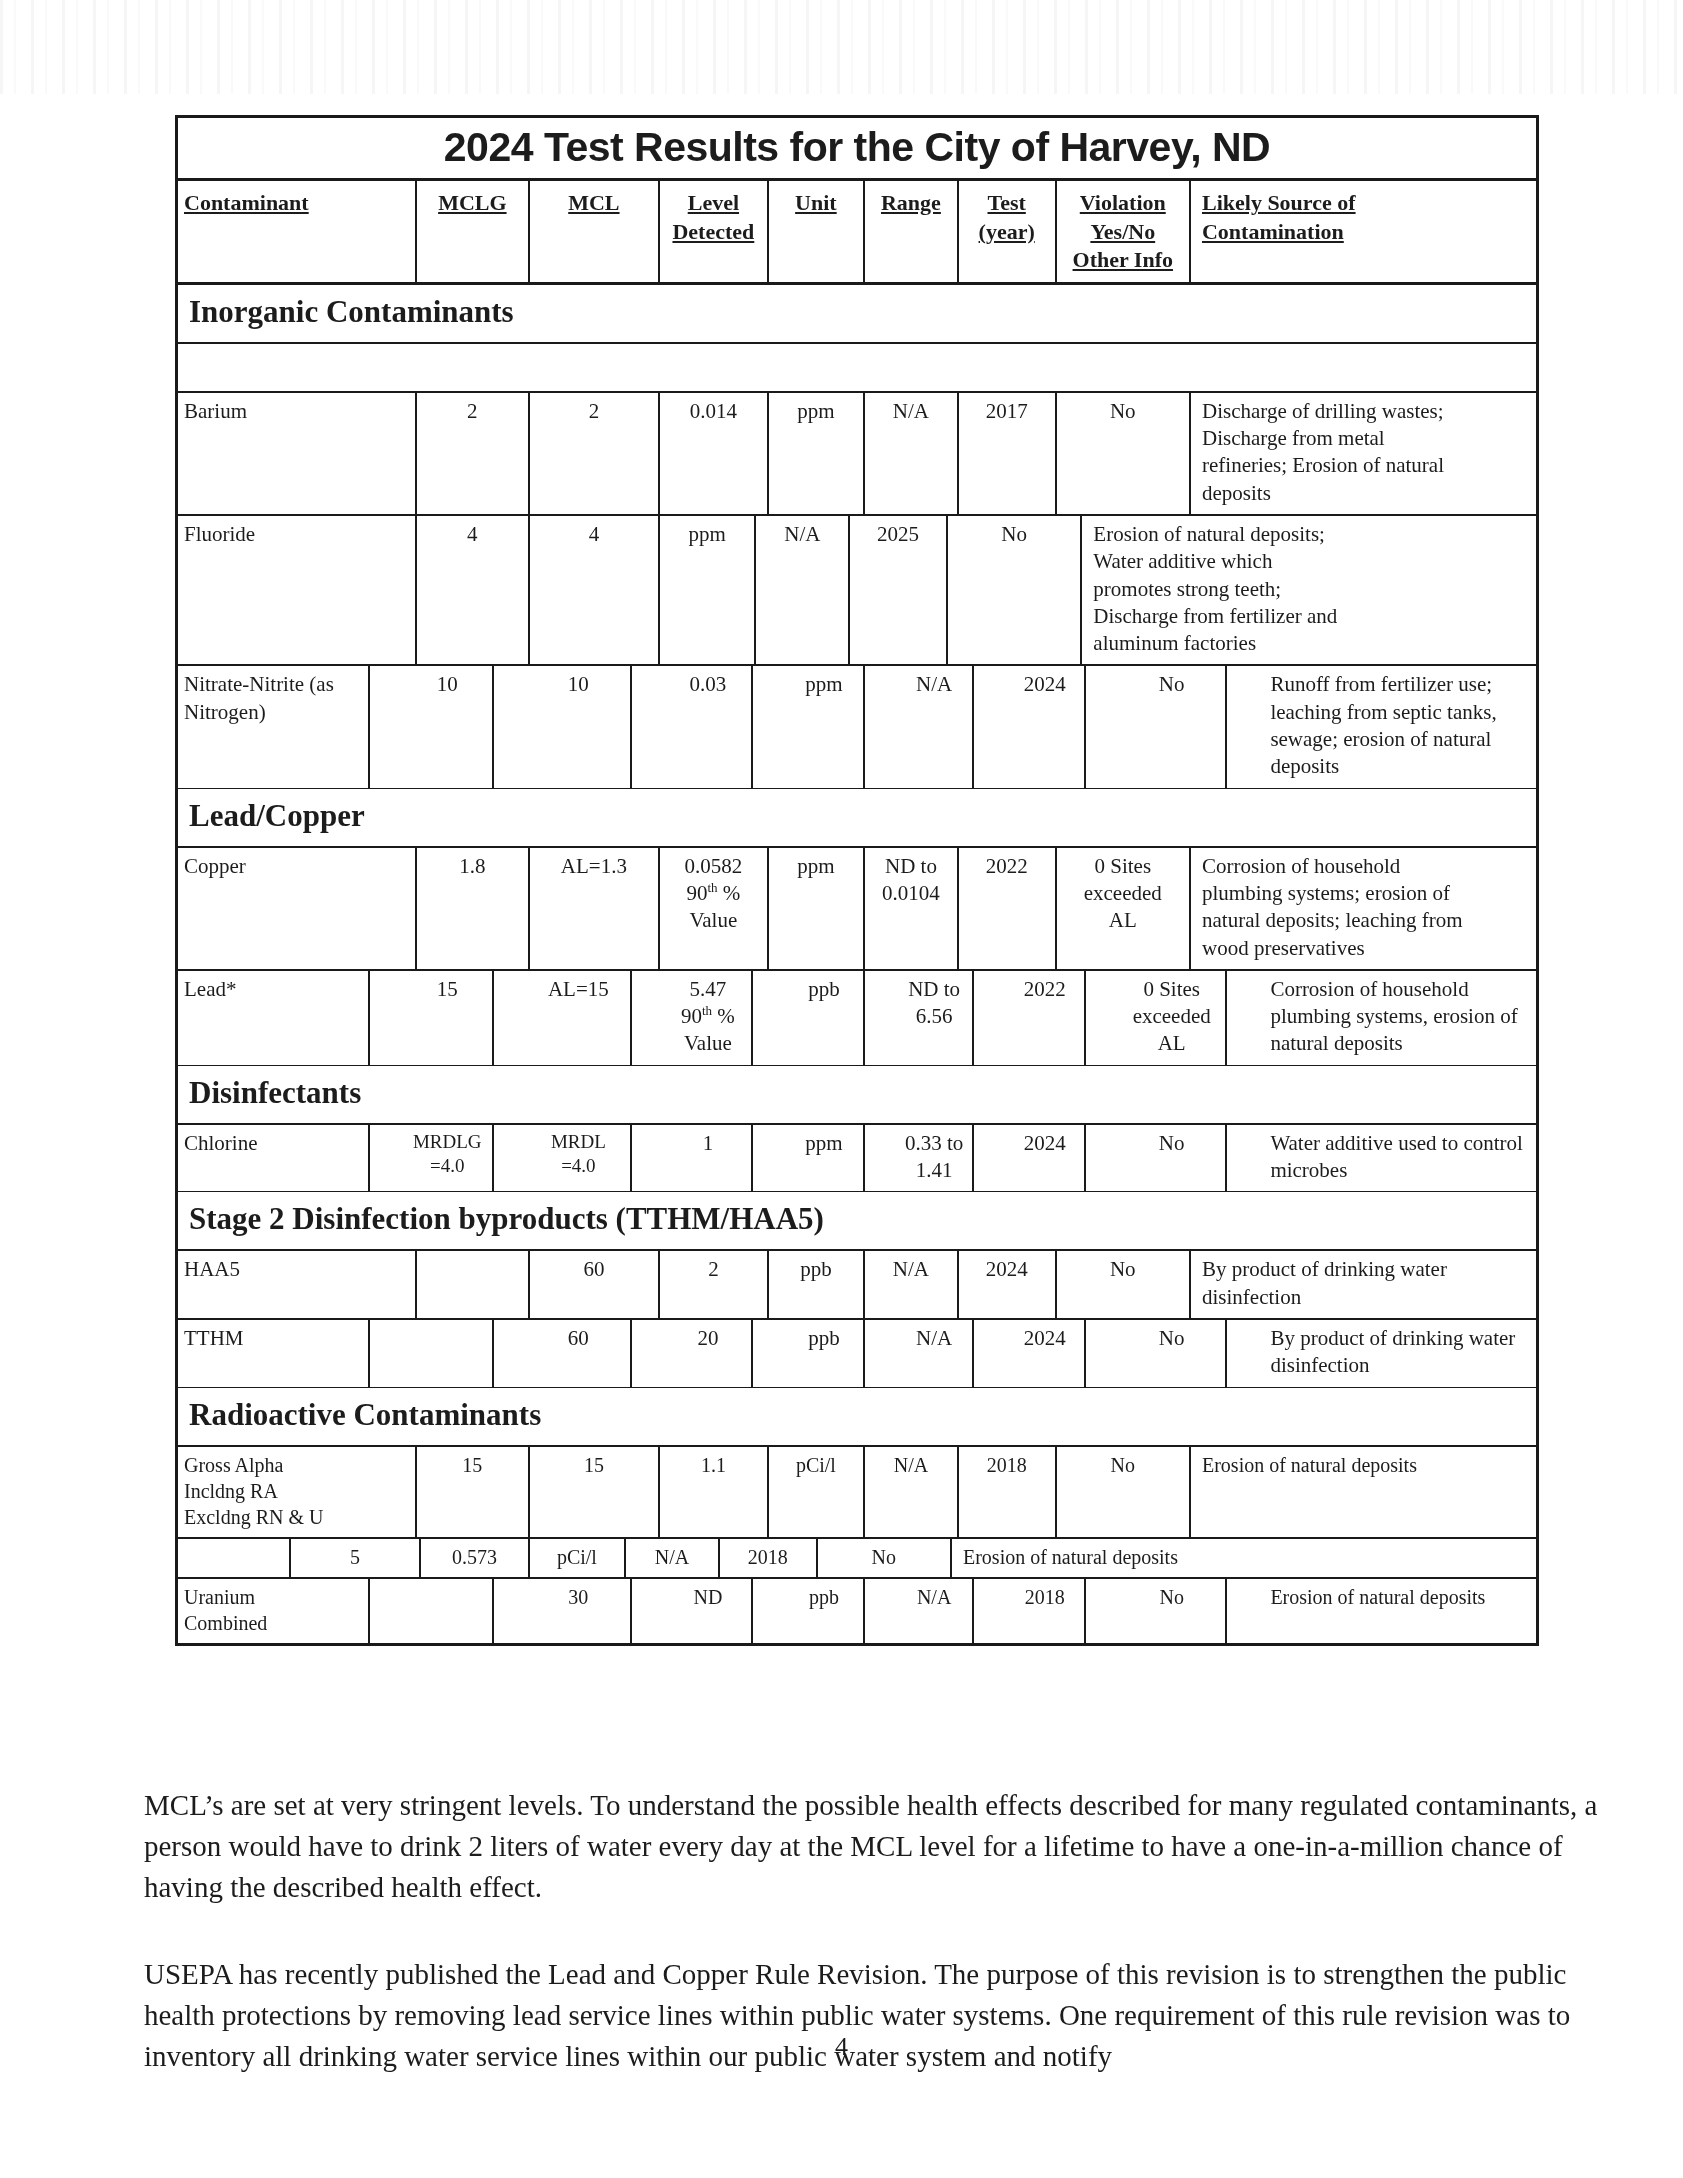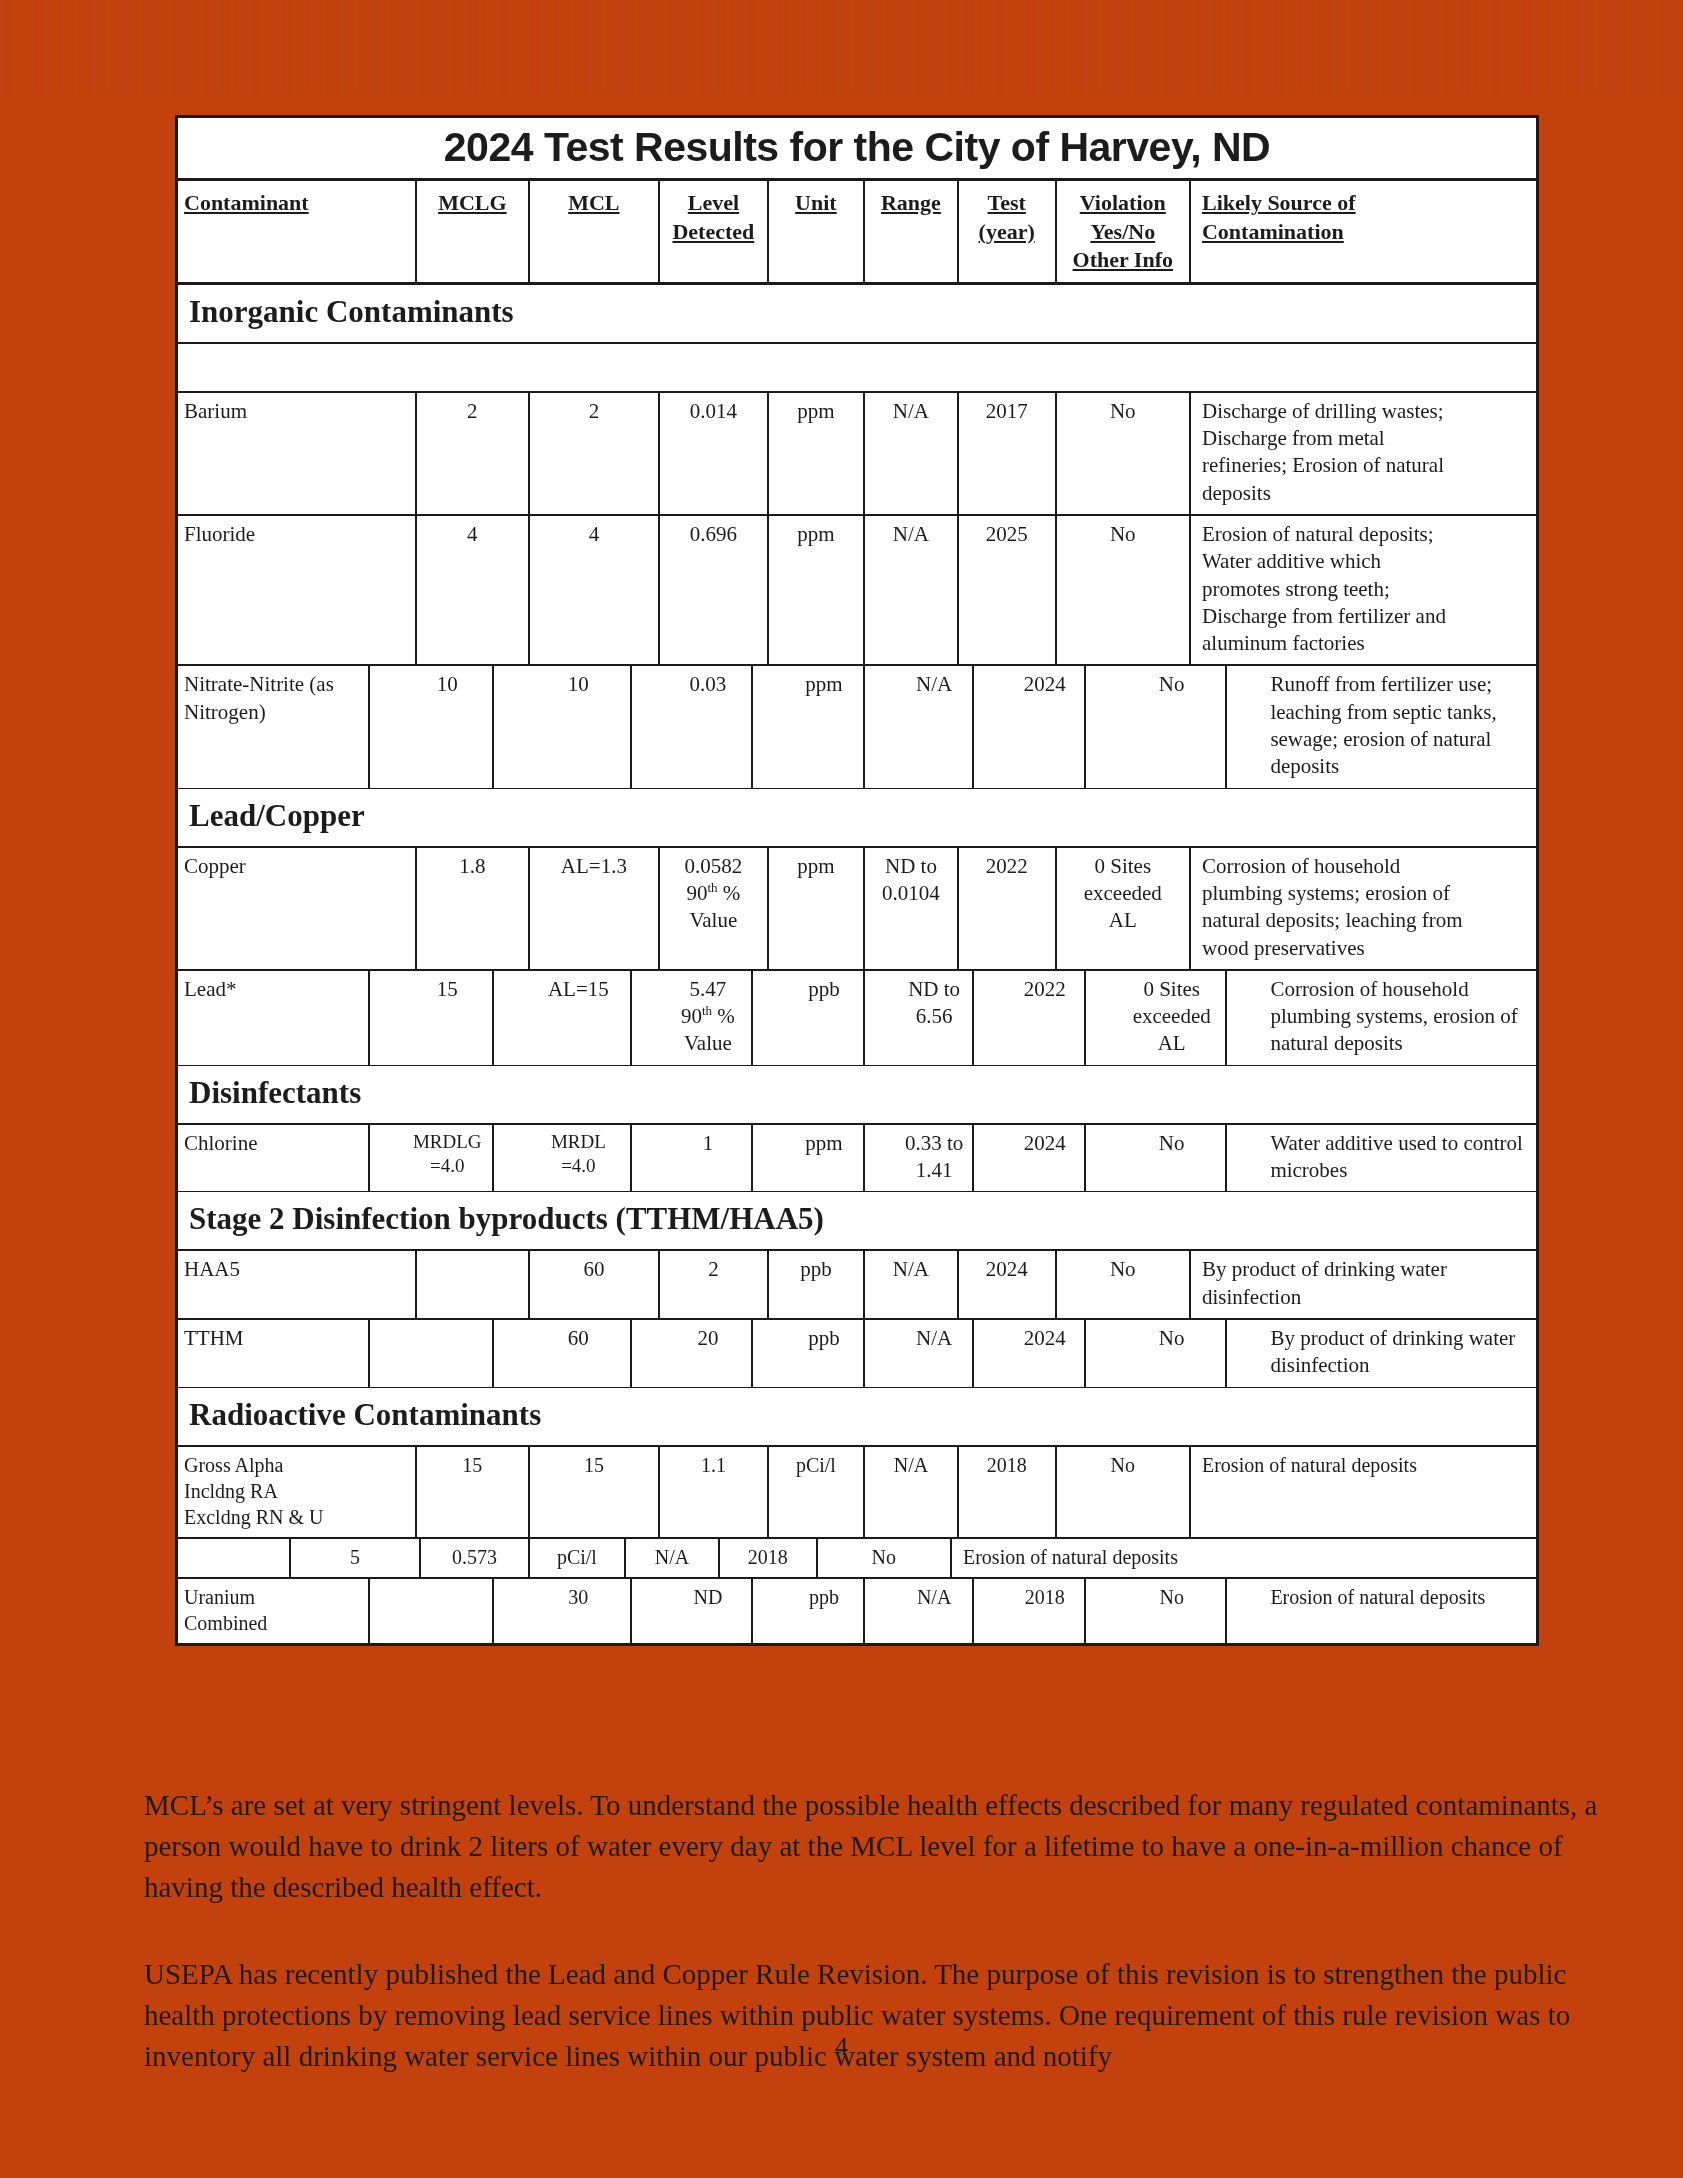--- a/index.html
+++ b/index.html
@@ -6,7 +6,7 @@
   .page{
     position:relative;
     width:1683px;height:2178px;
-    background:#c2410c;
+    background:#ffffff;
     font-family:"Liberation Serif", serif;
     color:#1c1c1c;
     overflow:hidden;

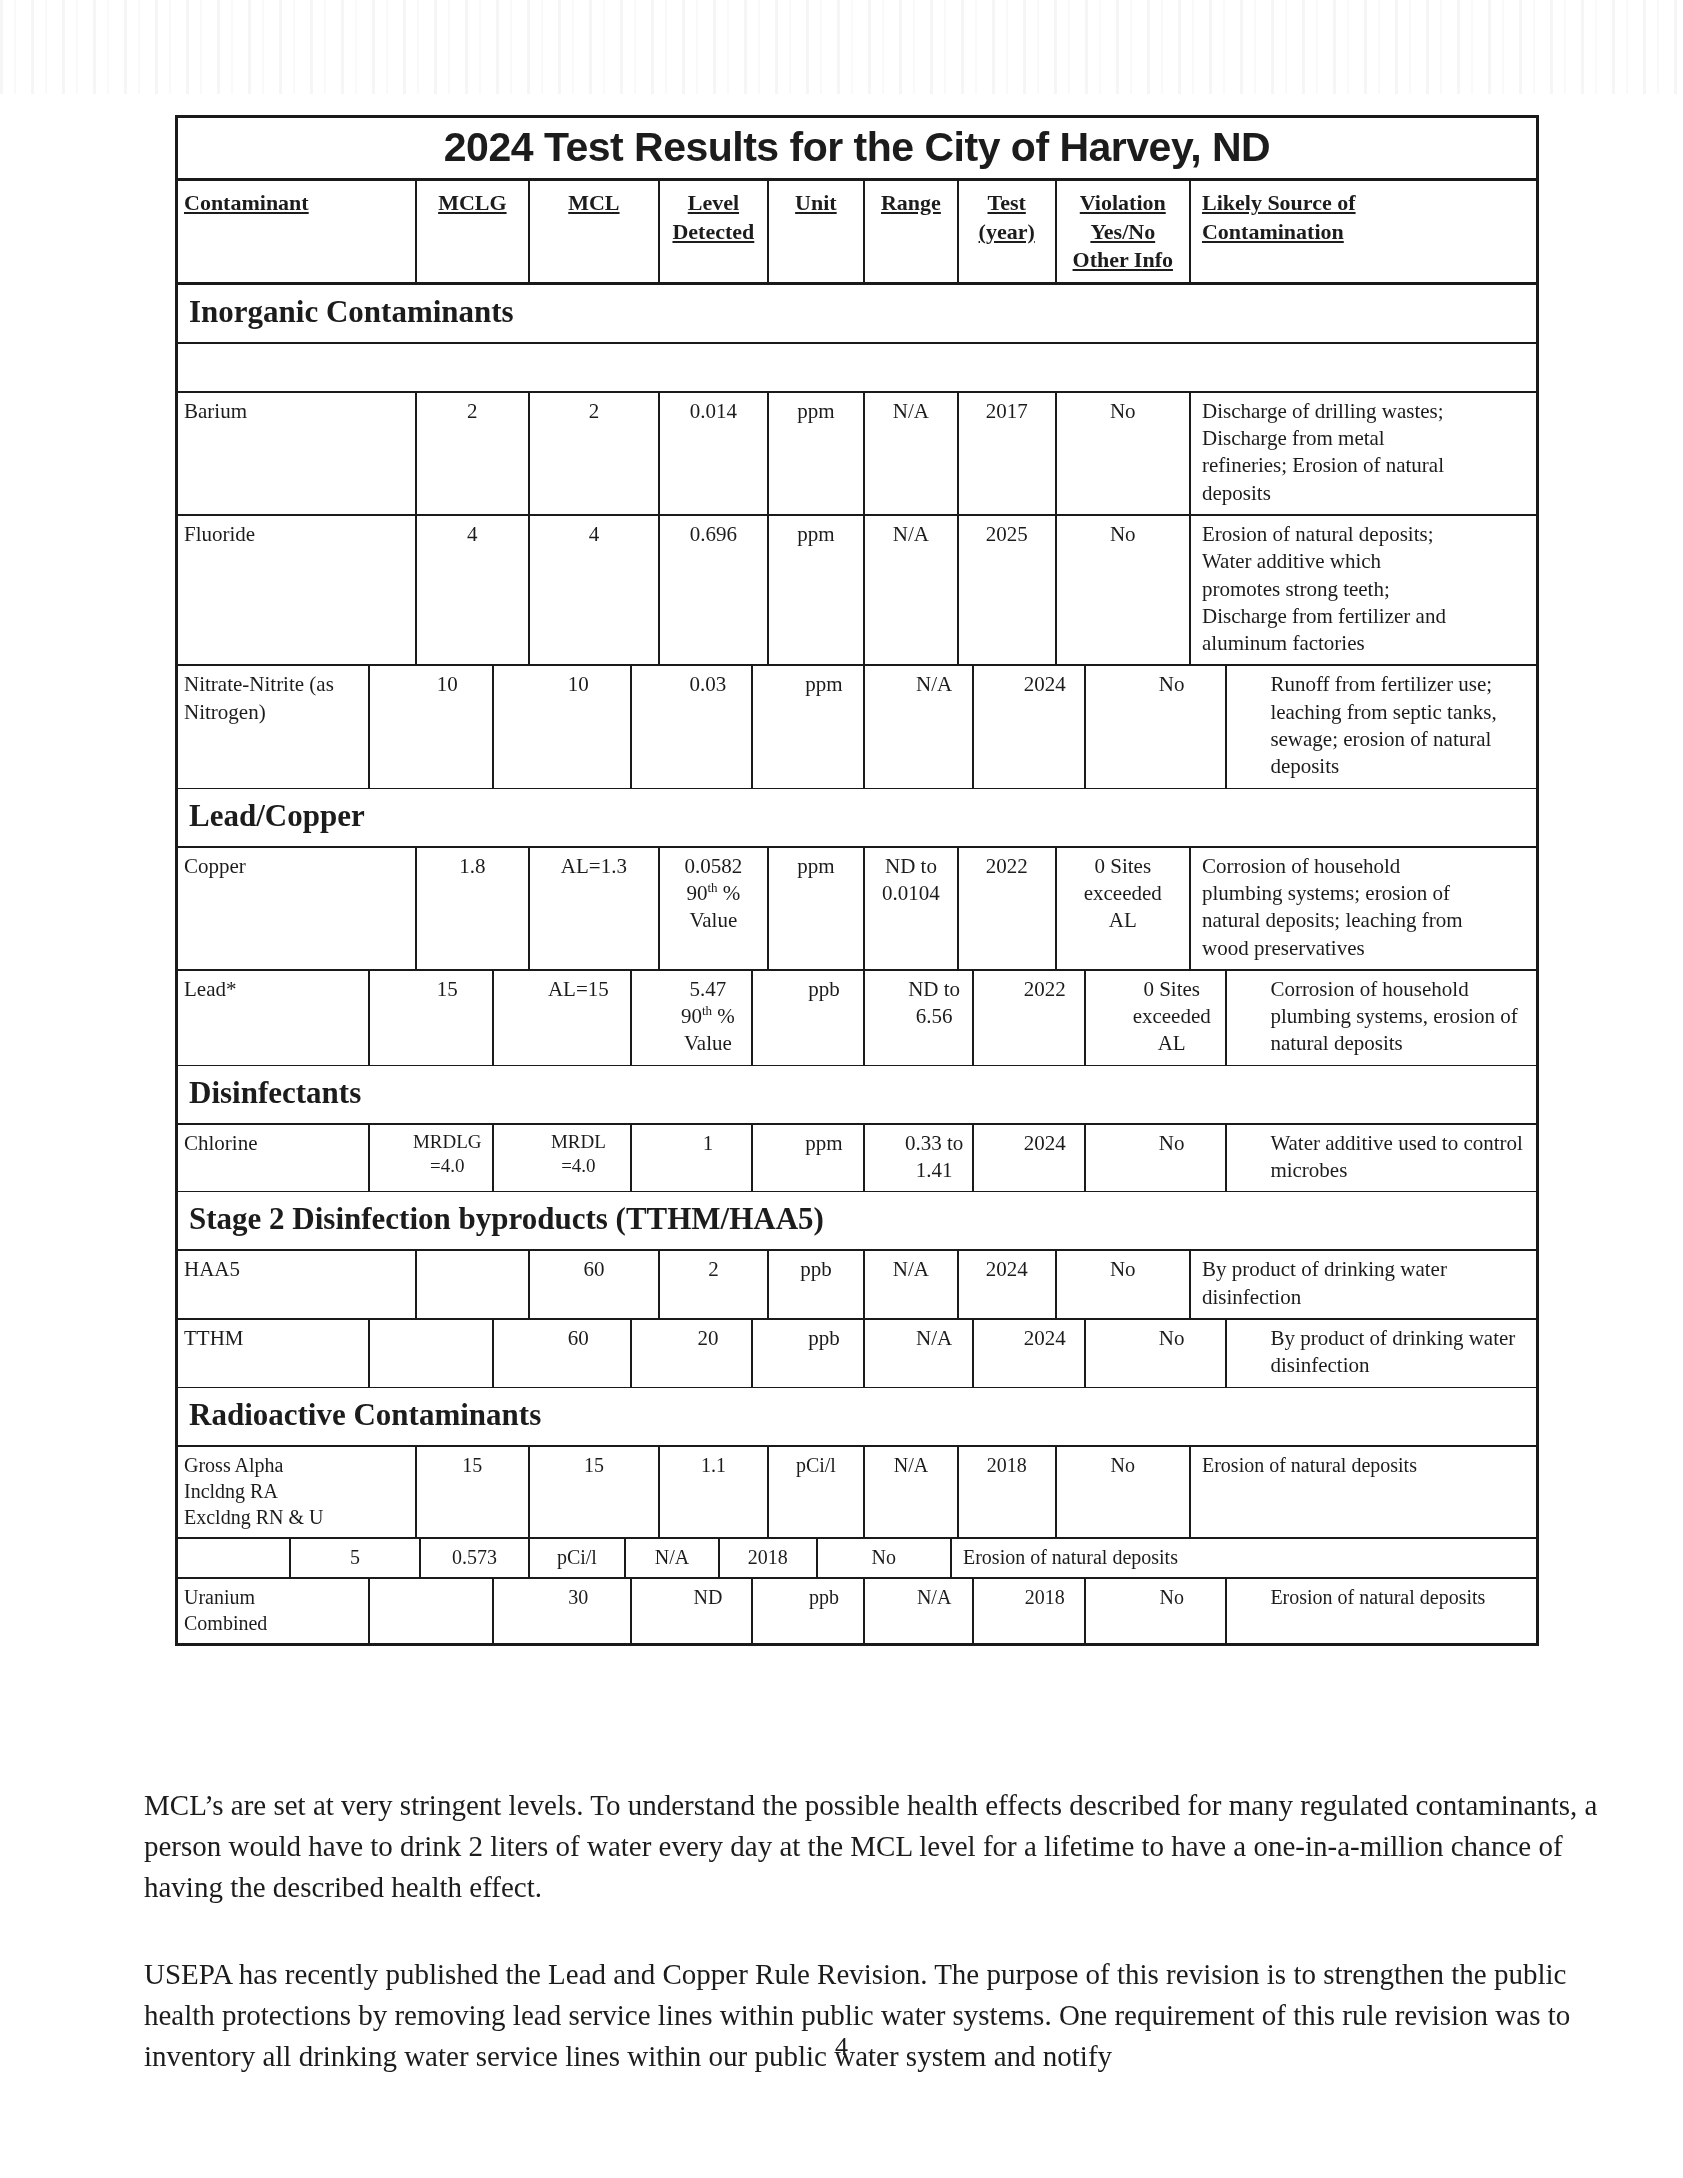--- a/index.html
+++ b/index.html
@@ -143,7 +143,6 @@
             <div class="cell c0">Fluoride</div>
             <div class="cell c1">4</div>
             <div class="cell c2">4</div>
-            <div class="cell c3">0.696</div>
             <div class="cell c4">ppm</div>
             <div class="cell c5">N/A</div>
             <div class="cell c6">2025</div>

